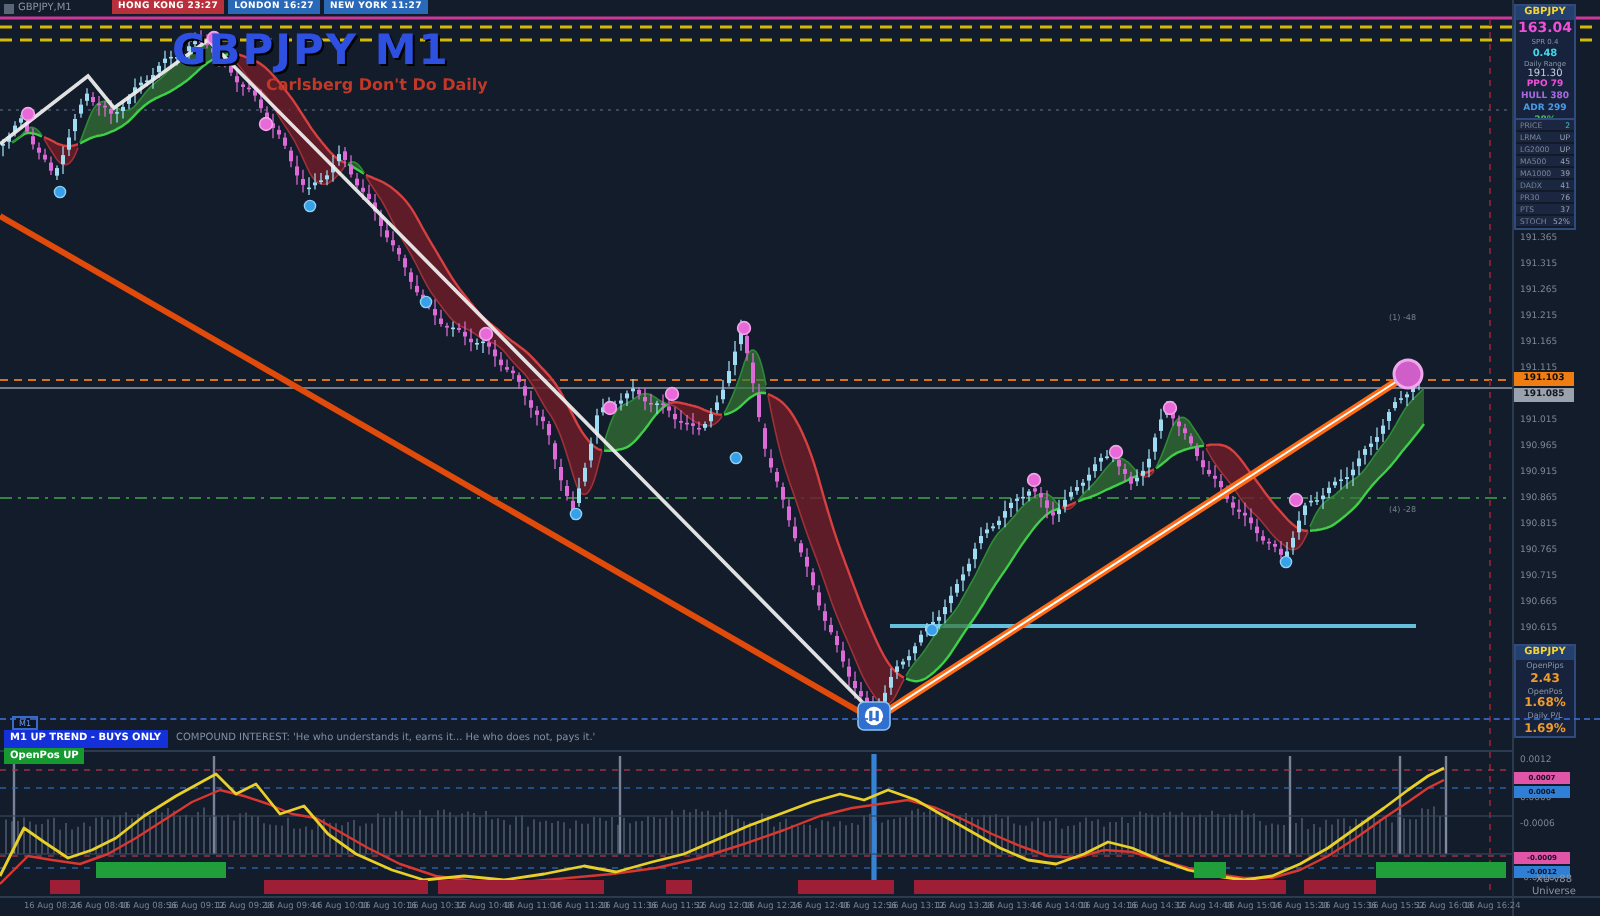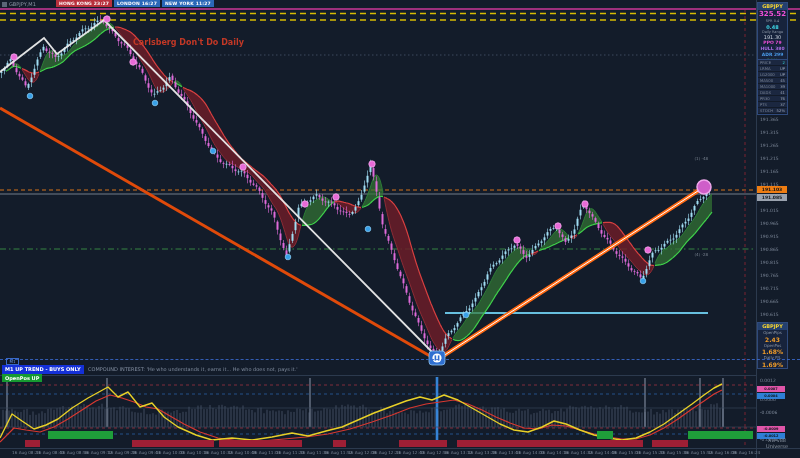--- a/index.html
+++ b/index.html
@@ -908,6 +908,7 @@
       <div class="session-badge" style="background: rgb(42, 104, 184);">NEW YORK  11:27</div>
     </div>
 
+  <div id="page-title" class="abs">GBPJPY M1</div>
   <div id="page-subtitle" class="abs">Carlsberg Don't Do Daily</div>
 
   <div id="info-panel" class="abs panel">

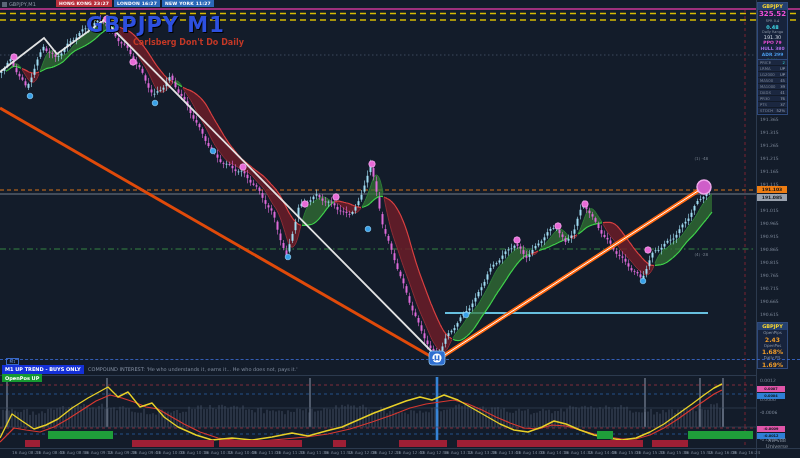--- a/index.html
+++ b/index.html
@@ -913,7 +913,7 @@
 
   <div id="info-panel" class="abs panel">
     <div class="panel-header">GBPJPY</div>
-    <div id="info-price">325.52</div>
+    <div id="info-price">163.04</div>
     <div class="micro">SPR 0.4</div>
     <div id="info-spread-val">0.48</div>
     <div class="micro">Daily Range</div>

